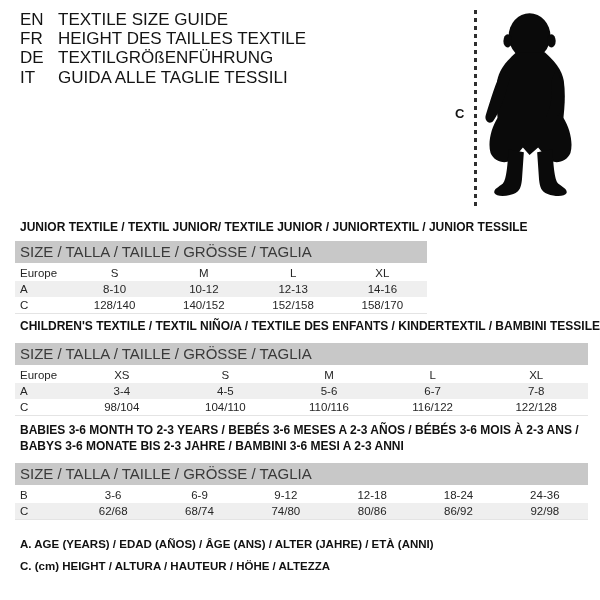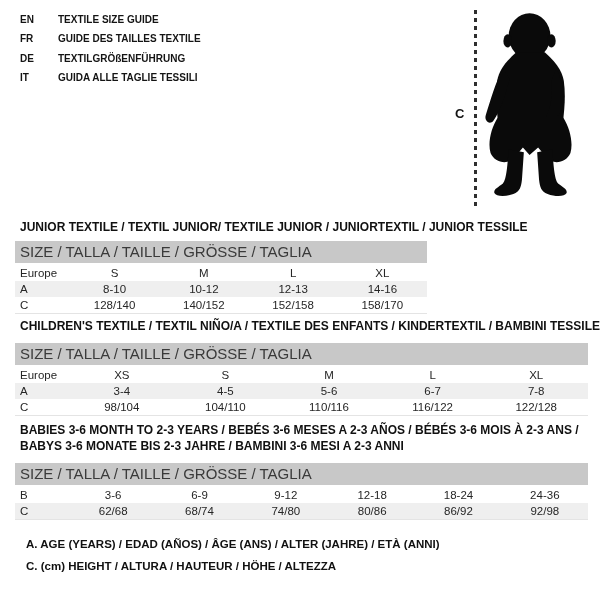--- a/index.html
+++ b/index.html
@@ -9,7 +9,7 @@
   }
   
   .lang-list{position:absolute;left:20px;top:10px;}
-  .lang-row{display:flex;height:19.3px;align-items:center;font-weight:bold;font-size:10px;color:#141414;}
+  .lang-row{display:flex;height:19.3px;align-items:center;font-weight:normal;font-size:17px;color:#141414;}
   .lang-code{width:38px;flex:0 0 38px;}
   
   .height-line{position:absolute;left:474px;top:10px;width:3px;height:197px;

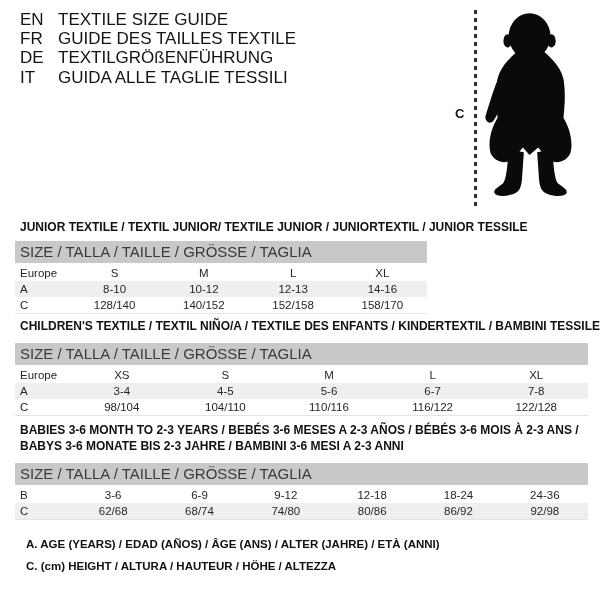--- a/index.html
+++ b/index.html
@@ -44,7 +44,7 @@
   </div>
   <div class="lang-row">
     <span class="lang-code">FR</span>
-    <span>GUIDE DES TAILLES TEXTILE</span>
+    <span>HEIGHT DES TAILLES TEXTILE</span>
   </div>
   <div class="lang-row">
     <span class="lang-code">DE</span>

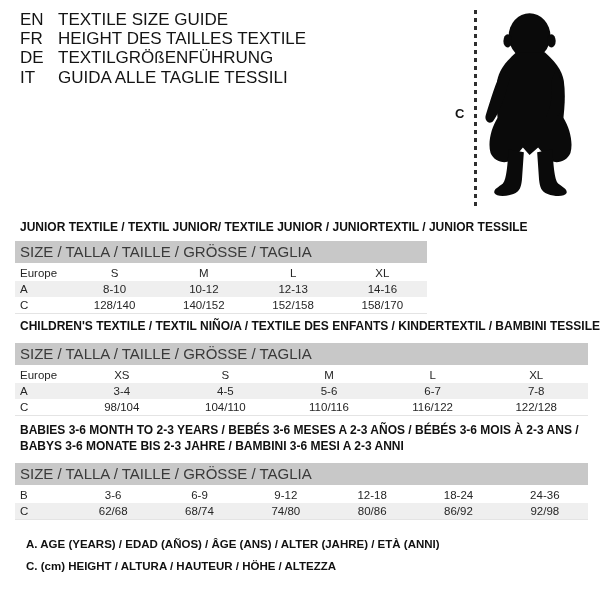--- a/index.html
+++ b/index.html
@@ -32,7 +32,7 @@
   .t2{width:573px;top:343px;}
   .t3{width:573px;top:463px;}
   
-  .legend{position:absolute;left:20px;top:533px;font-weight:bold;font-size:11.5px;line-height:22px;color:#111;margin-left:6px;}
+  .legend{position:absolute;left:20px;top:533px;font-weight:bold;font-size:11.5px;line-height:22px;color:#111;}
 </style>
 </head>
 <body>

